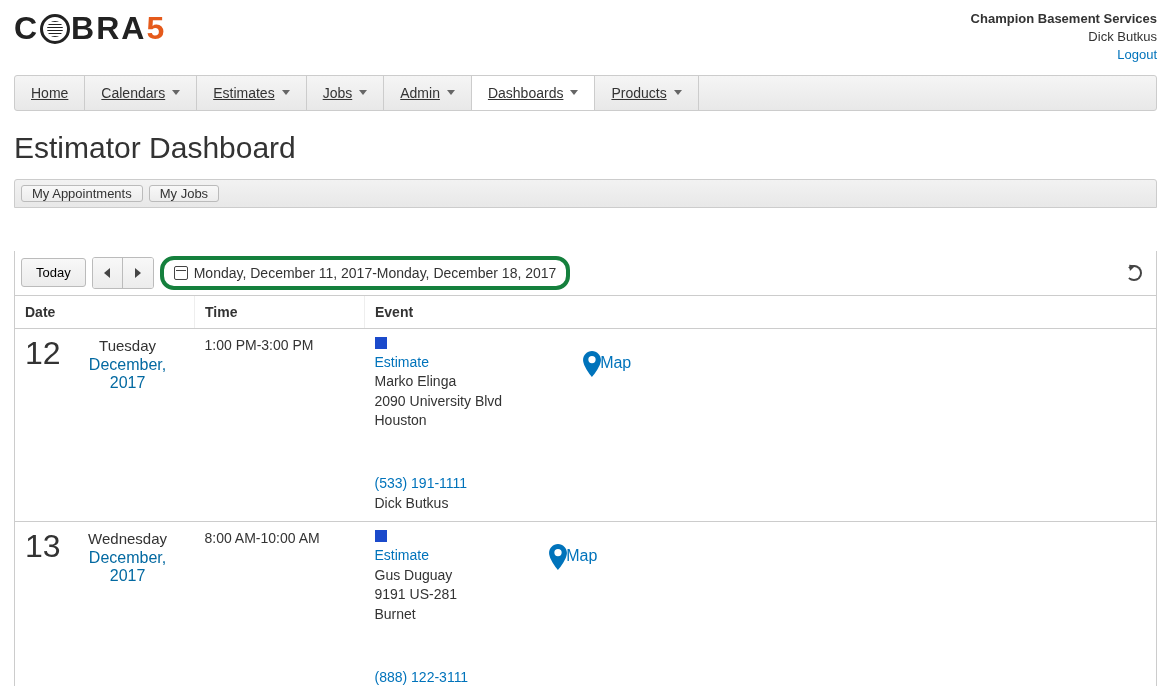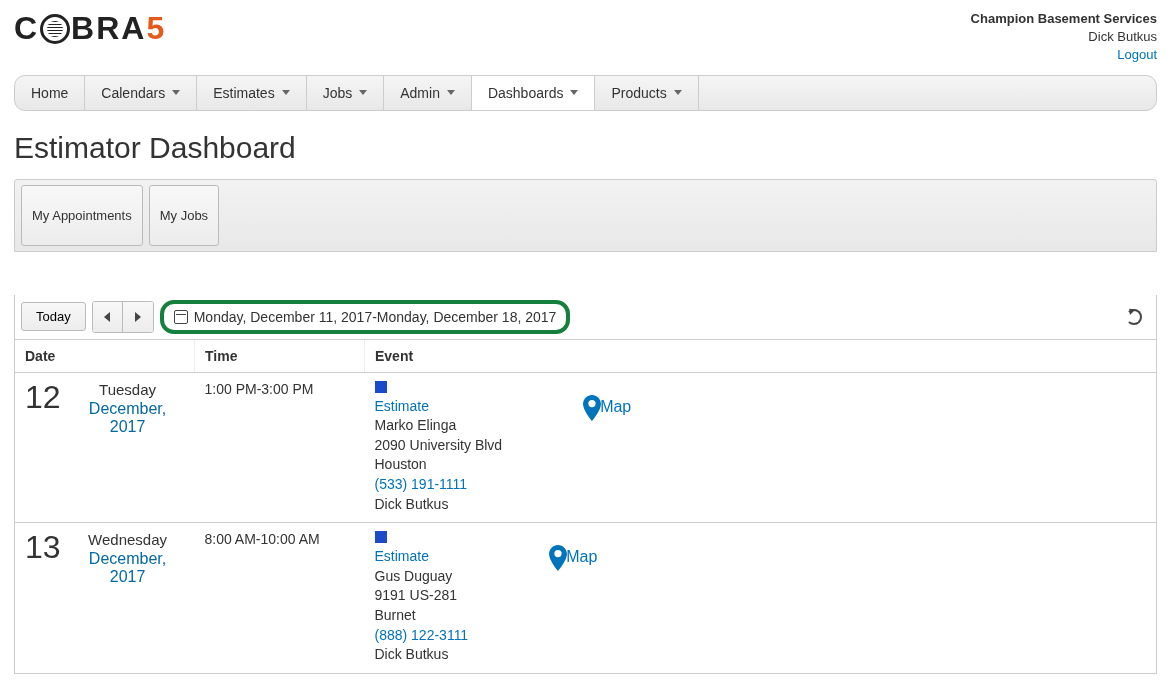--- a/index.html
+++ b/index.html
@@ -14,7 +14,7 @@
     .user-info { text-align: right; font-size: 13px; line-height: 1.4; }
     .user-info .company { font-weight: bold; }
     .user-info a { color: #0073bb; text-decoration: none; }
-    .nav { display: flex; background: linear-gradient(#f5f5f5, #e8e8e8); border: 1px solid #ccc; border-radius: 11px; }
+    .nav { display: flex; background: linear-gradient(#f5f5f5, #e8e8e8); border: 1px solid #ccc; border-radius: 3px; text-decoration: underline; }
     .nav-item { padding: 9px 16px; border-right: 1px solid #ccc; cursor: pointer; font-size: 14px; color: #333; display: flex; align-items: center; gap: 4px; }
     .nav-item.active { background: #fff; }
     .caret { display: inline-block; width: 0; height: 0; border-left: 4px solid transparent; border-right: 4px solid transparent; border-top: 5px solid #666; margin-left: 3px; }

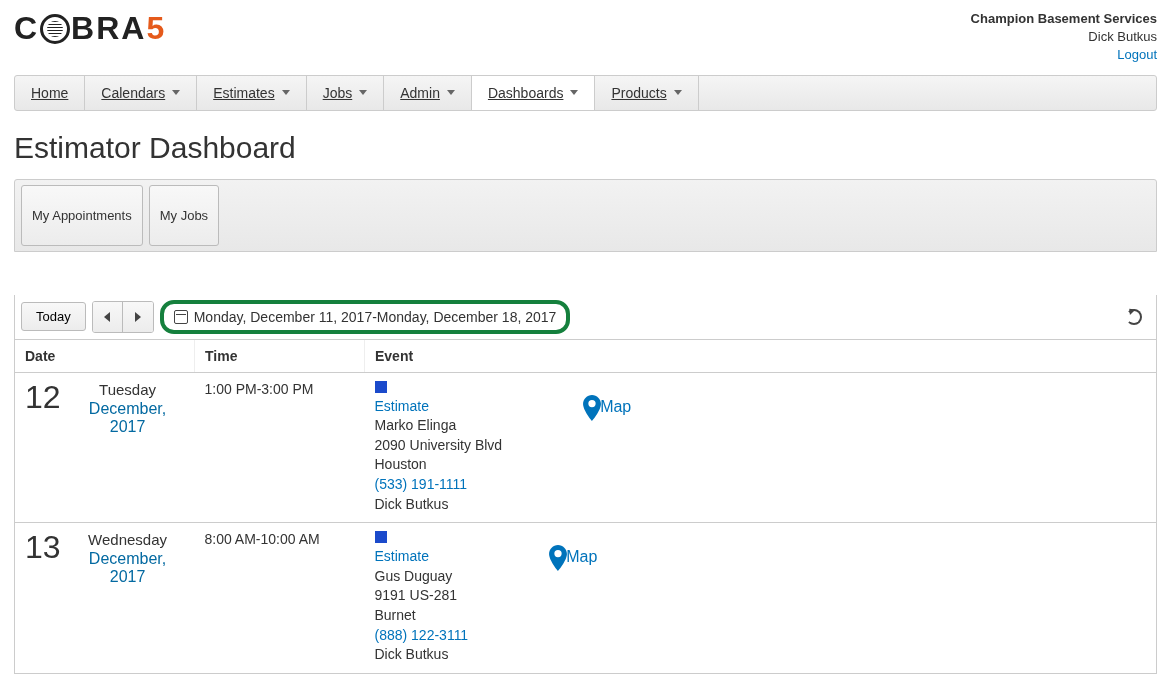--- a/index.html
+++ b/index.html
@@ -20,7 +20,7 @@
     .caret { display: inline-block; width: 0; height: 0; border-left: 4px solid transparent; border-right: 4px solid transparent; border-top: 5px solid #666; margin-left: 3px; }
     h1 { font-size: 30px; font-weight: normal; color: #333; margin: 20px 0 14px; }
     .tab-bar { background: linear-gradient(#f2f2f2, #e8e8e8); border: 1px solid #ccc; border-radius: 3px 3px 0 0; padding: 5px 6px; display: flex; gap: 6px; }
-    .tab-btn { background: linear-gradient(#f8f8f8, #ececec); border: 1px solid #bbb; border-radius: 3px; padding: 22px 10px; cursor: pointer; font-size: 13px; color: #333; }
+    .tab-btn { background: linear-gradient(#f8f8f8, #ececec); border: 1px solid #bbb; border-radius: 3px; padding: 0 10px; cursor: pointer; font-size: 13px; color: #333; }
     .toolbar { border: 1px solid #ccc; border-top: none; padding: 5px 6px; display: flex; align-items: center; gap: 6px; margin-top: 43px; }
     .today-btn { background: linear-gradient(#f8f8f8, #ececec); border: 1px solid #bbb; padding: 6px 14px; border-radius: 3px; cursor: pointer; font-size: 13px; }
     .nav-arrows { display: flex; border: 1px solid #bbb; border-radius: 3px; overflow: hidden; }

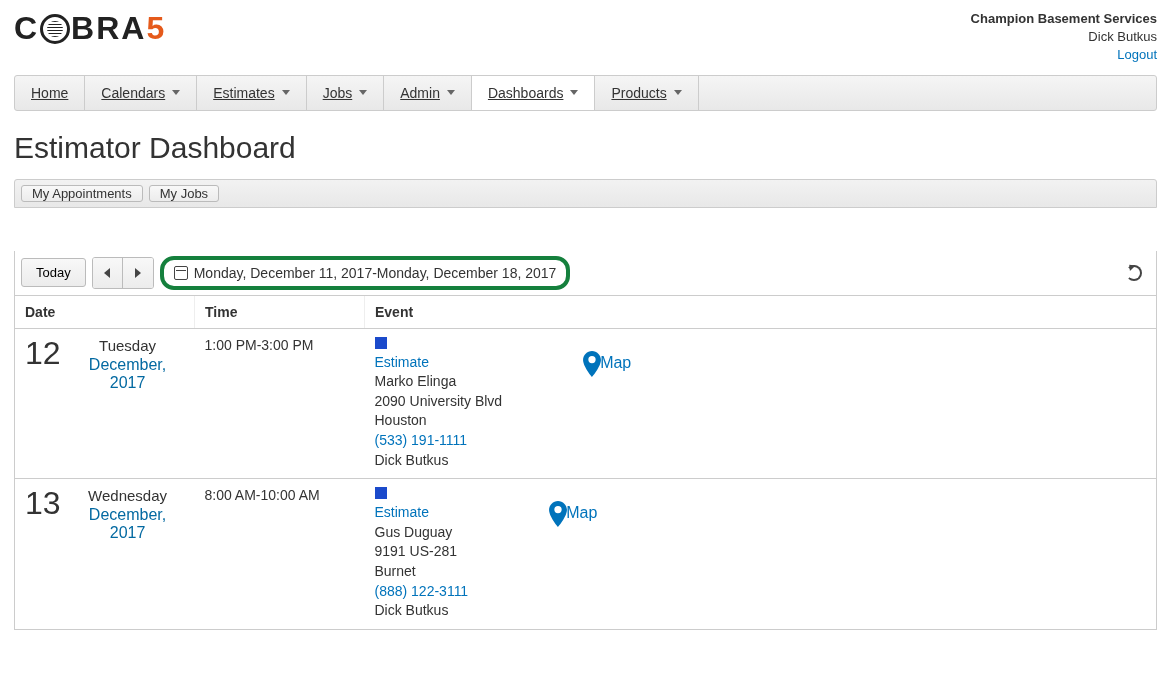--- a/index.html
+++ b/index.html
@@ -48,7 +48,7 @@
     .event-details { }
     .color-box { width: 12px; height: 12px; background: #1b4acb; display: block; margin-bottom: 4px; }
     .event-details .etype { color: #0073bb; cursor: pointer; }
-    .event-details .phone { color: #0073bb; }
+    .event-details .phone { color: #0073bb; margin-top: 43px; }
     .event-details div { line-height: 1.4; }
     .map-link { display: flex; align-items: center; gap: 2px; color: #0073bb; cursor: pointer; margin-top: 14px; font-size: 16px; }
     .map-pin { width: 16px; height: 24px; position: relative; }

